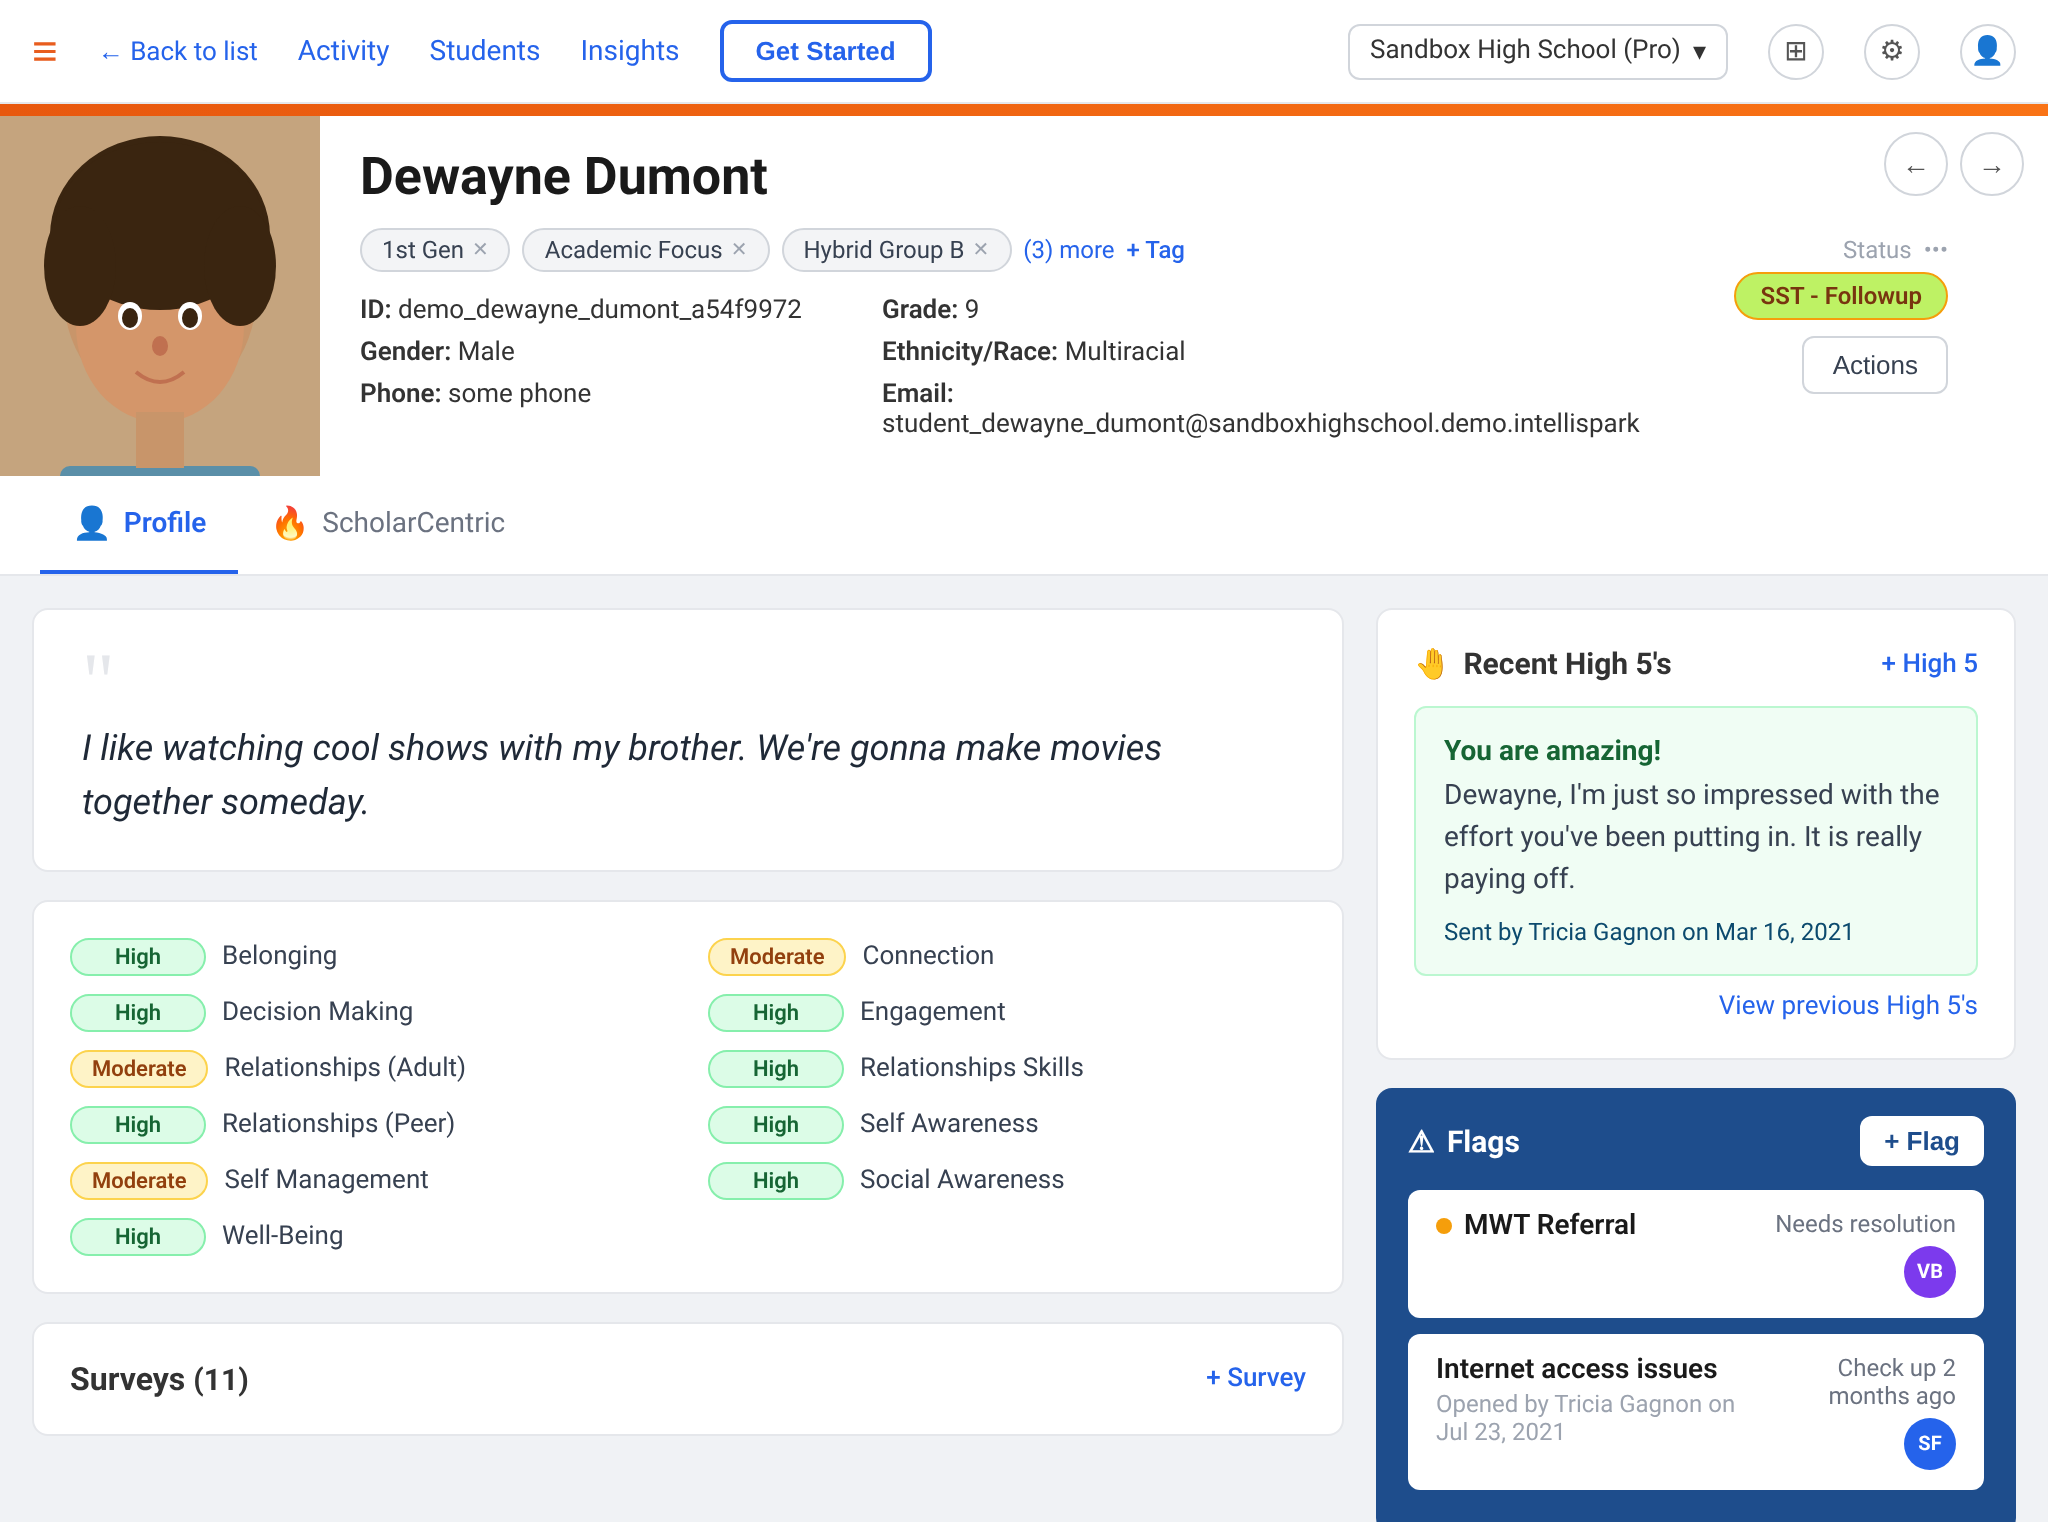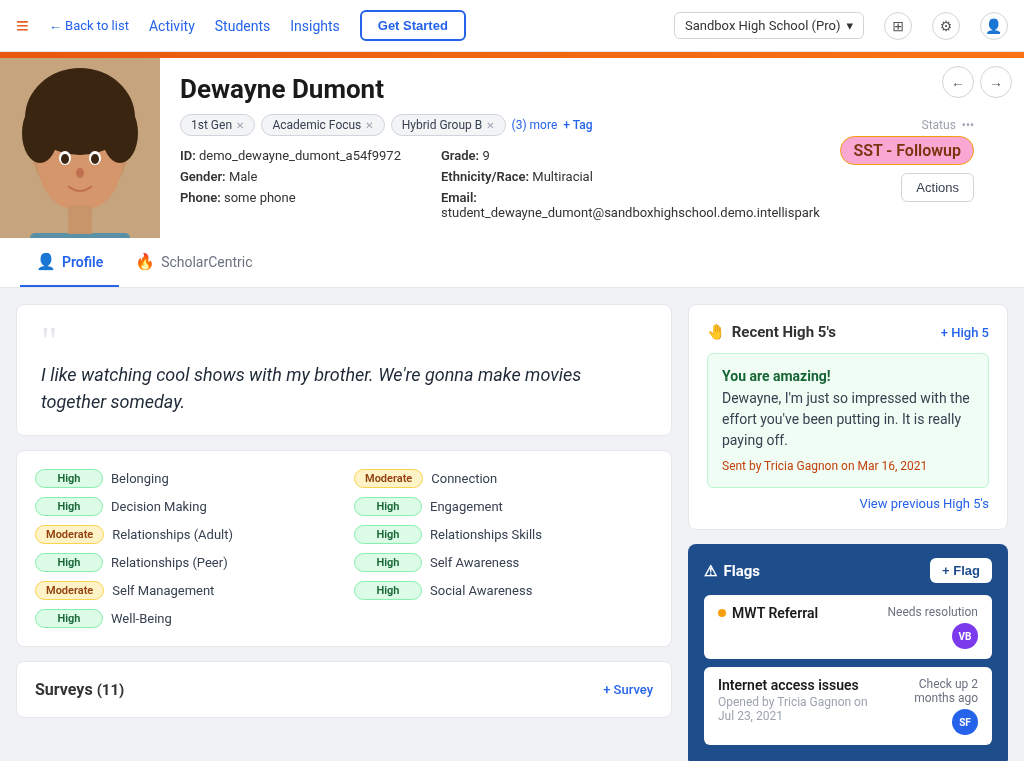--- a/index.html
+++ b/index.html
@@ -28,7 +28,7 @@
     .detail-label { font-weight: 600; }
     .nav-arrows { position: absolute; top: 8px; right: 12px; display: flex; gap: 6px; }
     .arrow-btn { width: 32px; height: 32px; border-radius: 50%; border: 1px solid #d1d5db; background: white; display: flex; align-items: center; justify-content: center; cursor: pointer; font-size: 14px; color: #555; }
-    .status-badge { background: #f9a8d4; border: 1px solid #f59e0b; color: #78350f; padding: 4px 12px; border-radius: 20px; font-size: 16px; font-weight: 600; }
+    .status-badge { background: #bef264; border: 1px solid #f59e0b; color: #78350f; padding: 4px 12px; border-radius: 20px; font-size: 12px; font-weight: 600; }
     .actions-btn { background: white; border: 1px solid #d1d5db; padding: 6px 14px; border-radius: 6px; font-size: 13px; cursor: pointer; color: #374151; font-weight: 500; }
 
     

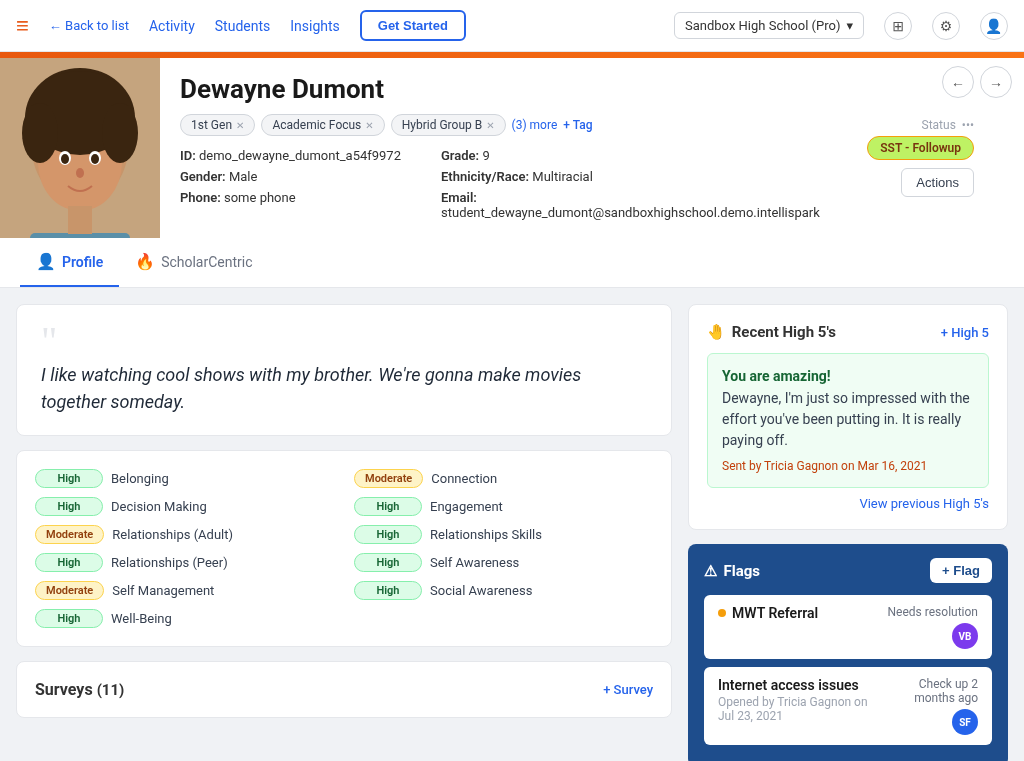--- a/index.html
+++ b/index.html
@@ -69,7 +69,7 @@
     .high5-card { background: #f0fdf4; border: 1px solid #bbf7d0; border-radius: 6px; padding: 14px; margin-bottom: 8px; }
     .high5-you-amazing { font-weight: 700; font-size: 14px; color: #166534; margin-bottom: 4px; }
     .high5-body { font-size: 14px; color: #374151; line-height: 1.5; }
-    .high5-sent { font-size: 12px; color: #c2410c; margin-top: 8px; }
+    .high5-sent { font-size: 12px; color: #0c4a6e; margin-top: 8px; }
     .view-previous { color: #2563eb; font-size: 13px; cursor: pointer; text-align: right; display: block; margin-top: 4px; }
 
     

